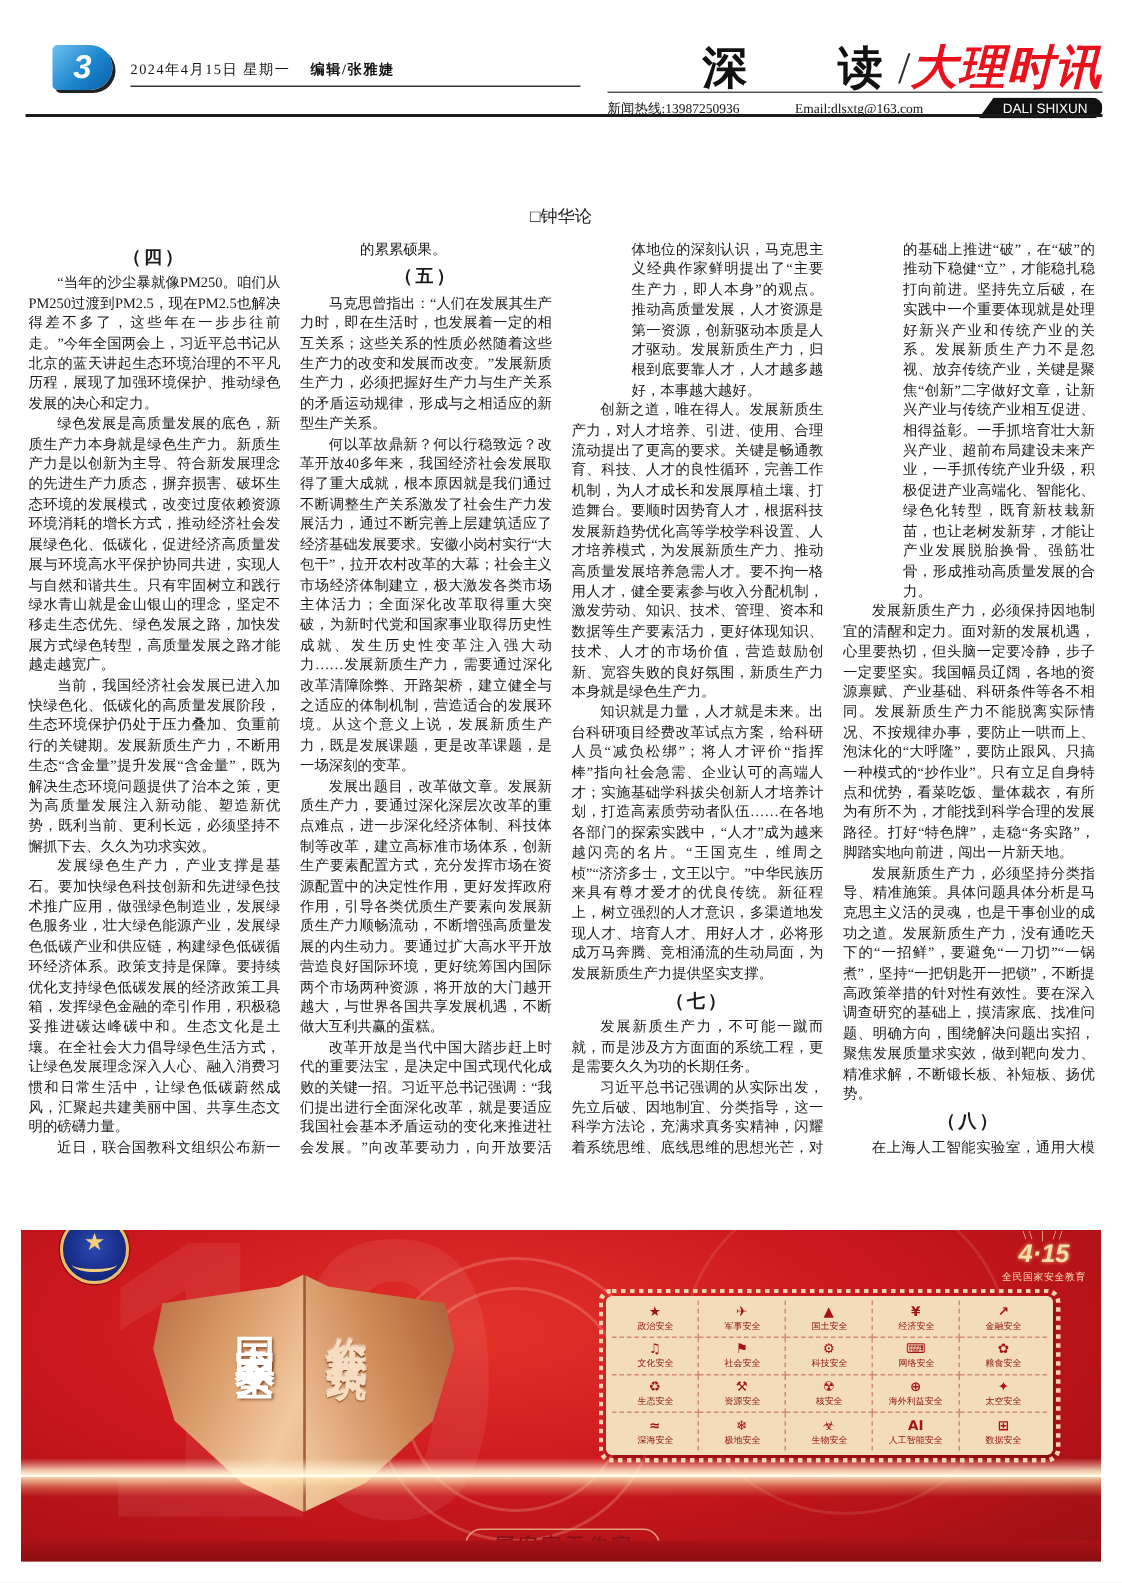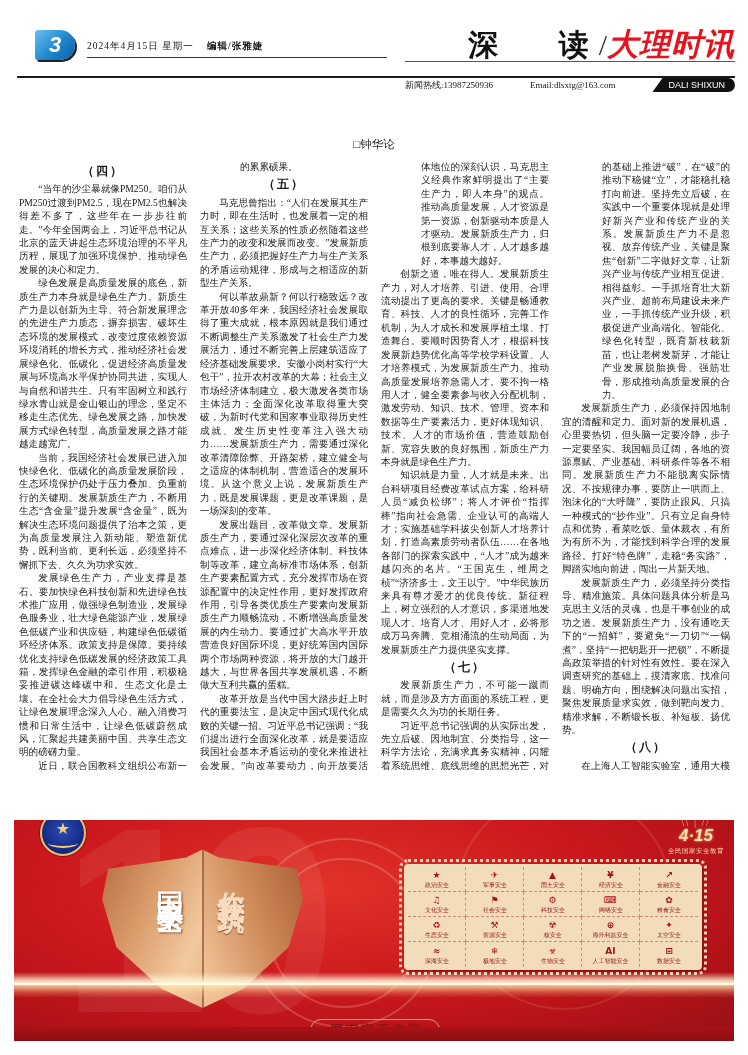--- a/index.html
+++ b/index.html
@@ -20,7 +20,7 @@
   .slash{font-size:30px;color:#333;margin-left:-16px;}
   .mastcn{font-family:"Liberation Serif",serif;font-size:31px;font-weight:bold;color:#e8111c;font-style:italic;letter-spacing:1px;}
   .strip{position:absolute;right:0;top:33px;width:330px;border-top:1px solid #555;
-         font-size:9px;display:flex;align-items:center;justify-content:space-between;padding-top:16px;}
+         font-size:9px;display:flex;align-items:center;justify-content:space-between;padding-top:3px;}
   .enbar{background:#111;color:#fff;font-family:"Liberation Sans",sans-serif;font-size:9px;
          padding:2px 10px 2px 16px;clip-path:polygon(10px 0,100% 0,100% 100%,0 100%);border-radius:0 8px 8px 0;}
   .rule{position:absolute;left:17px;right:13px;top:76px;height:2px;background:#1b1b1b;}

